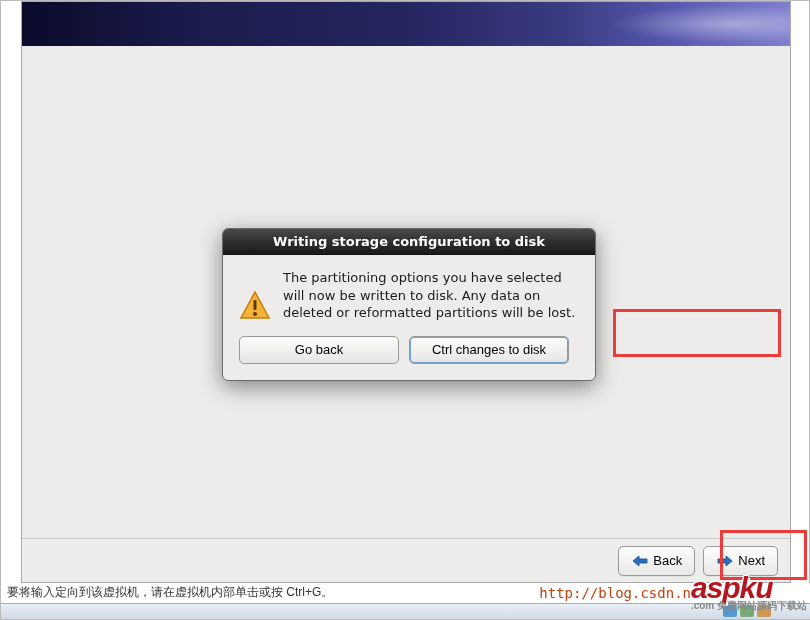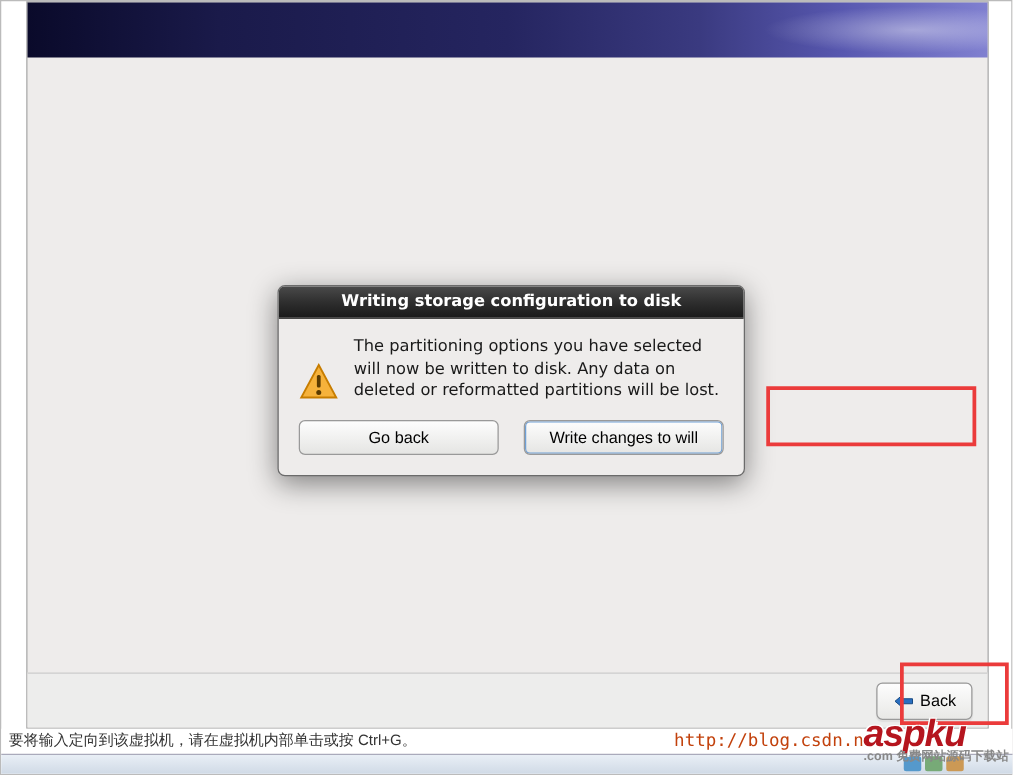--- a/index.html
+++ b/index.html
@@ -114,7 +114,7 @@
       padding: 8px 16px 16px 16px;
       display: flex;
       gap: 10px;
-      justify-content: space-between;
+      justify-content: flex-start;
     }
     .dlg-btn {
       height: 28px;

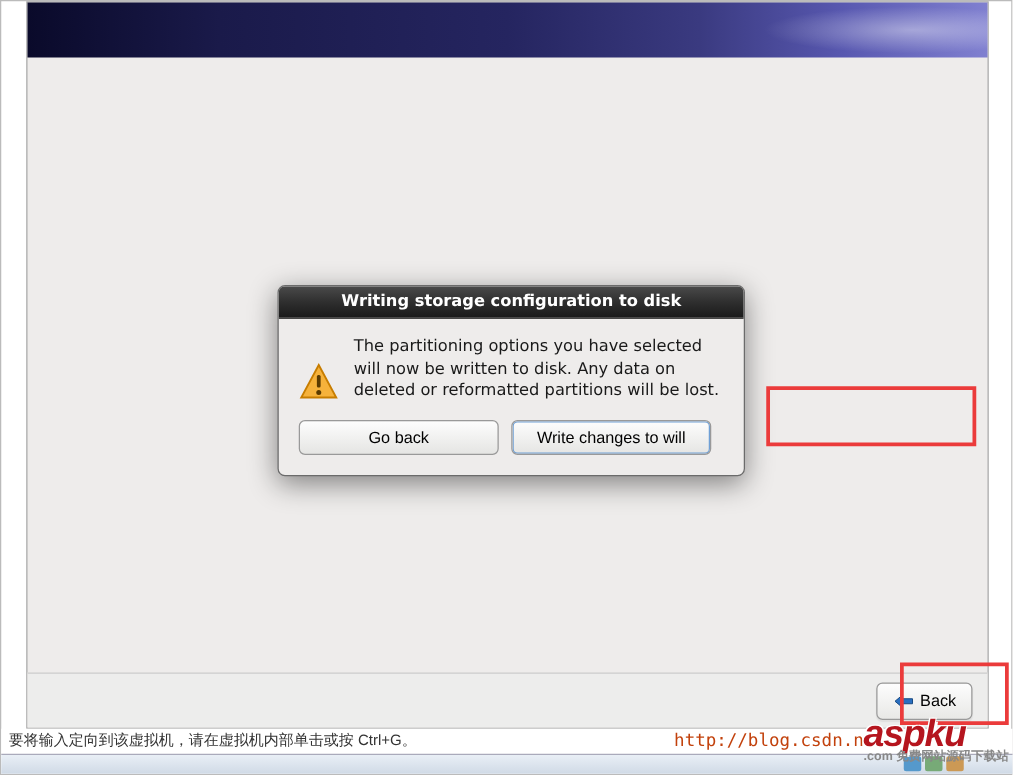--- a/index.html
+++ b/index.html
@@ -239,7 +239,7 @@
             <span>Go back</span>
           </button>
           <button class="dlg-btn focus">
-            <span>Write changes to will</span>
+            <span>Ctrl changes to disk</span>
           </button>
         </div>
       </div>

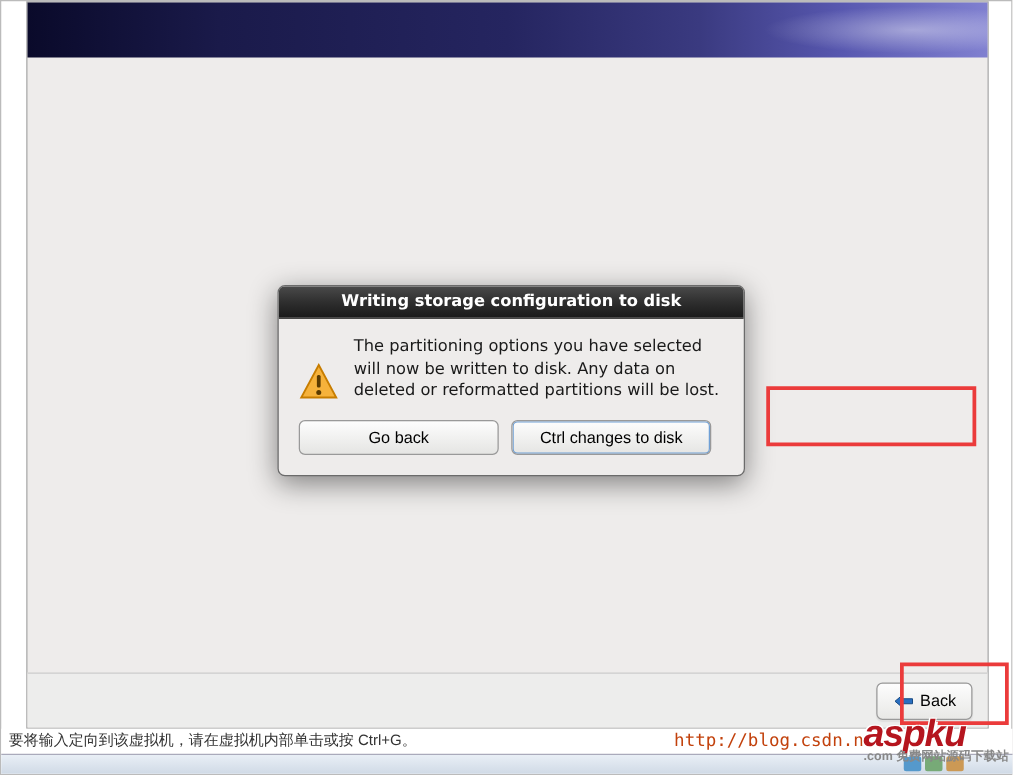--- a/index.html
+++ b/index.html
@@ -255,6 +255,14 @@
         </span>
         <span>Back</span>
       </button>
+      <button class="nav-btn">
+        <span class="arrow-icon arrow-right">
+          <svg viewBox="0 0 18 14">
+              <polygon points="10,2 16,7 10,12 10,9 2,9 2,5 10,5" fill="#2a6fc0" stroke="#184a82" stroke-width="0.8"></polygon>
+            </svg>
+        </span>
+        <span>Next</span>
+      </button>
     </div>
   </div>
 

